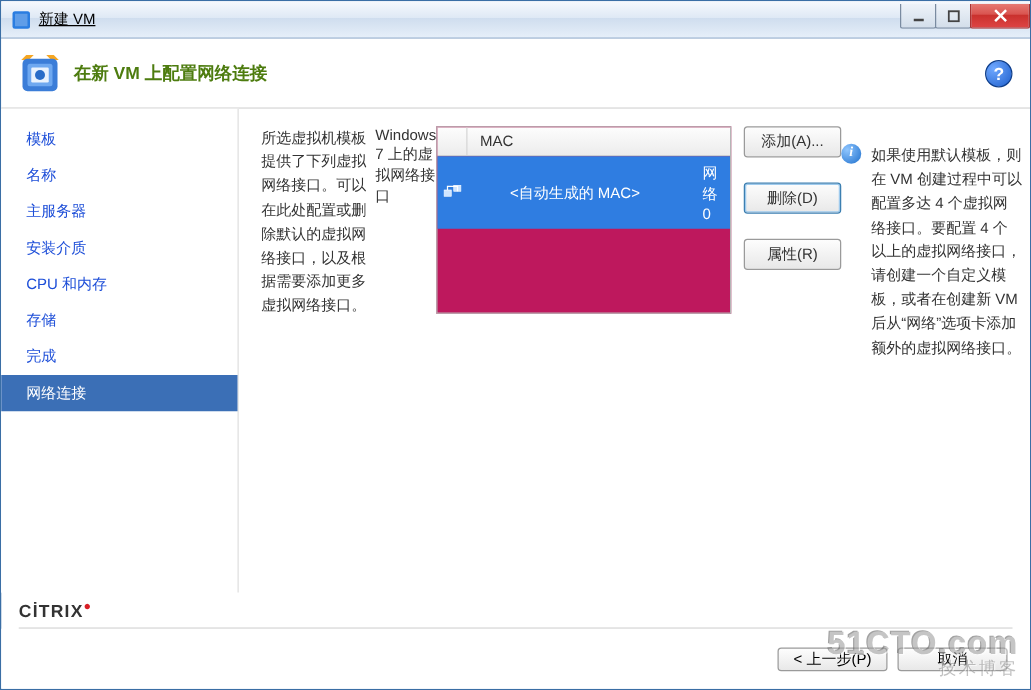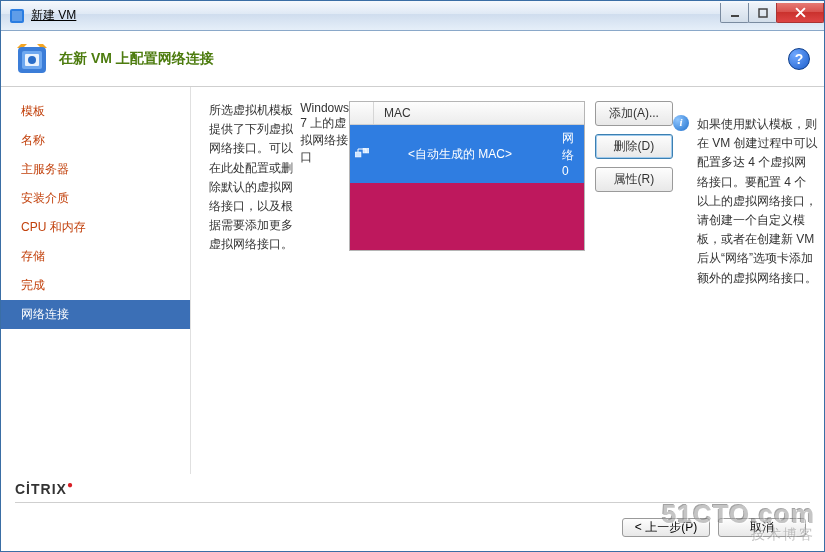--- a/index.html
+++ b/index.html
@@ -24,7 +24,7 @@
 
 .body { flex: 1; display: flex; background: #fff; }
 .sidebar { width: 190px; background: #fff; padding: 10px 0; border-right: 1px solid #e0e0e0; }
-.navitem { padding: 6px 20px; font-size: 12px; color: #c2410c; cursor: pointer; }
+.navitem { padding: 6px 20px; font-size: 12px; color: #1d4ed8; cursor: pointer; }
 .navitem.active { background: #3b6fb6; color: #fff; }
 .content { flex: 1; padding: 14px 6px 10px 18px; display: flex; flex-direction: row; font-size: 12px; color: #333; position: relative; overflow: visible; }
 .desc { line-height: 1.6; margin-bottom: 14px; }

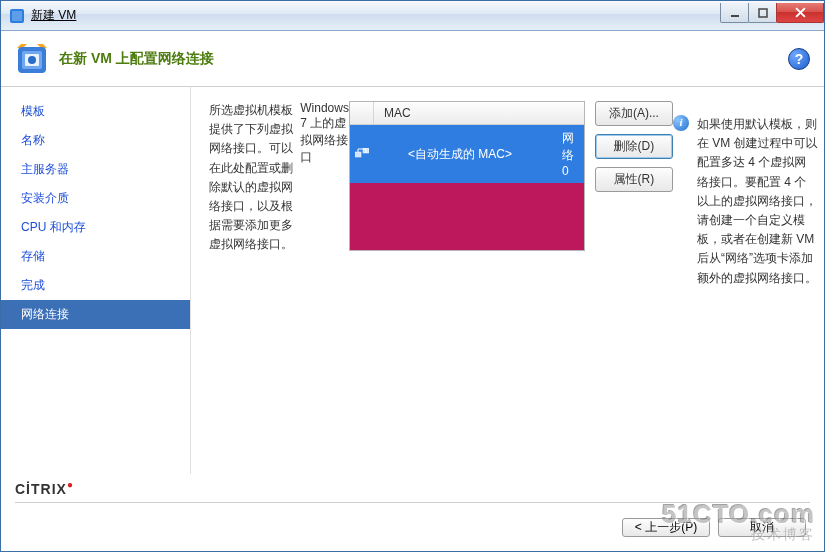--- a/index.html
+++ b/index.html
@@ -44,7 +44,7 @@
 .listrowitem .col.c0 { display: flex; align-items: center; justify-content: center; padding: 2px 4px; }
 .nicicon { width: 14px; height: 12px; }
 
-.sidebtns { display: flex; flex-direction: column; gap: 8px; width: 78px; }
+.sidebtns { display: flex; flex-direction: column; gap: 20px; width: 78px; }
 .btn { font-size: 12px; padding: 3px 0; background: linear-gradient(to bottom, #fdfdfd, #e8e8e8); border: 1px solid #9a9a9a; border-radius: 3px; cursor: pointer; text-align: center; }
 .btn.focused { border-color: #3c7fb1; box-shadow: 0 0 0 1px #9ecaed inset; }
 

